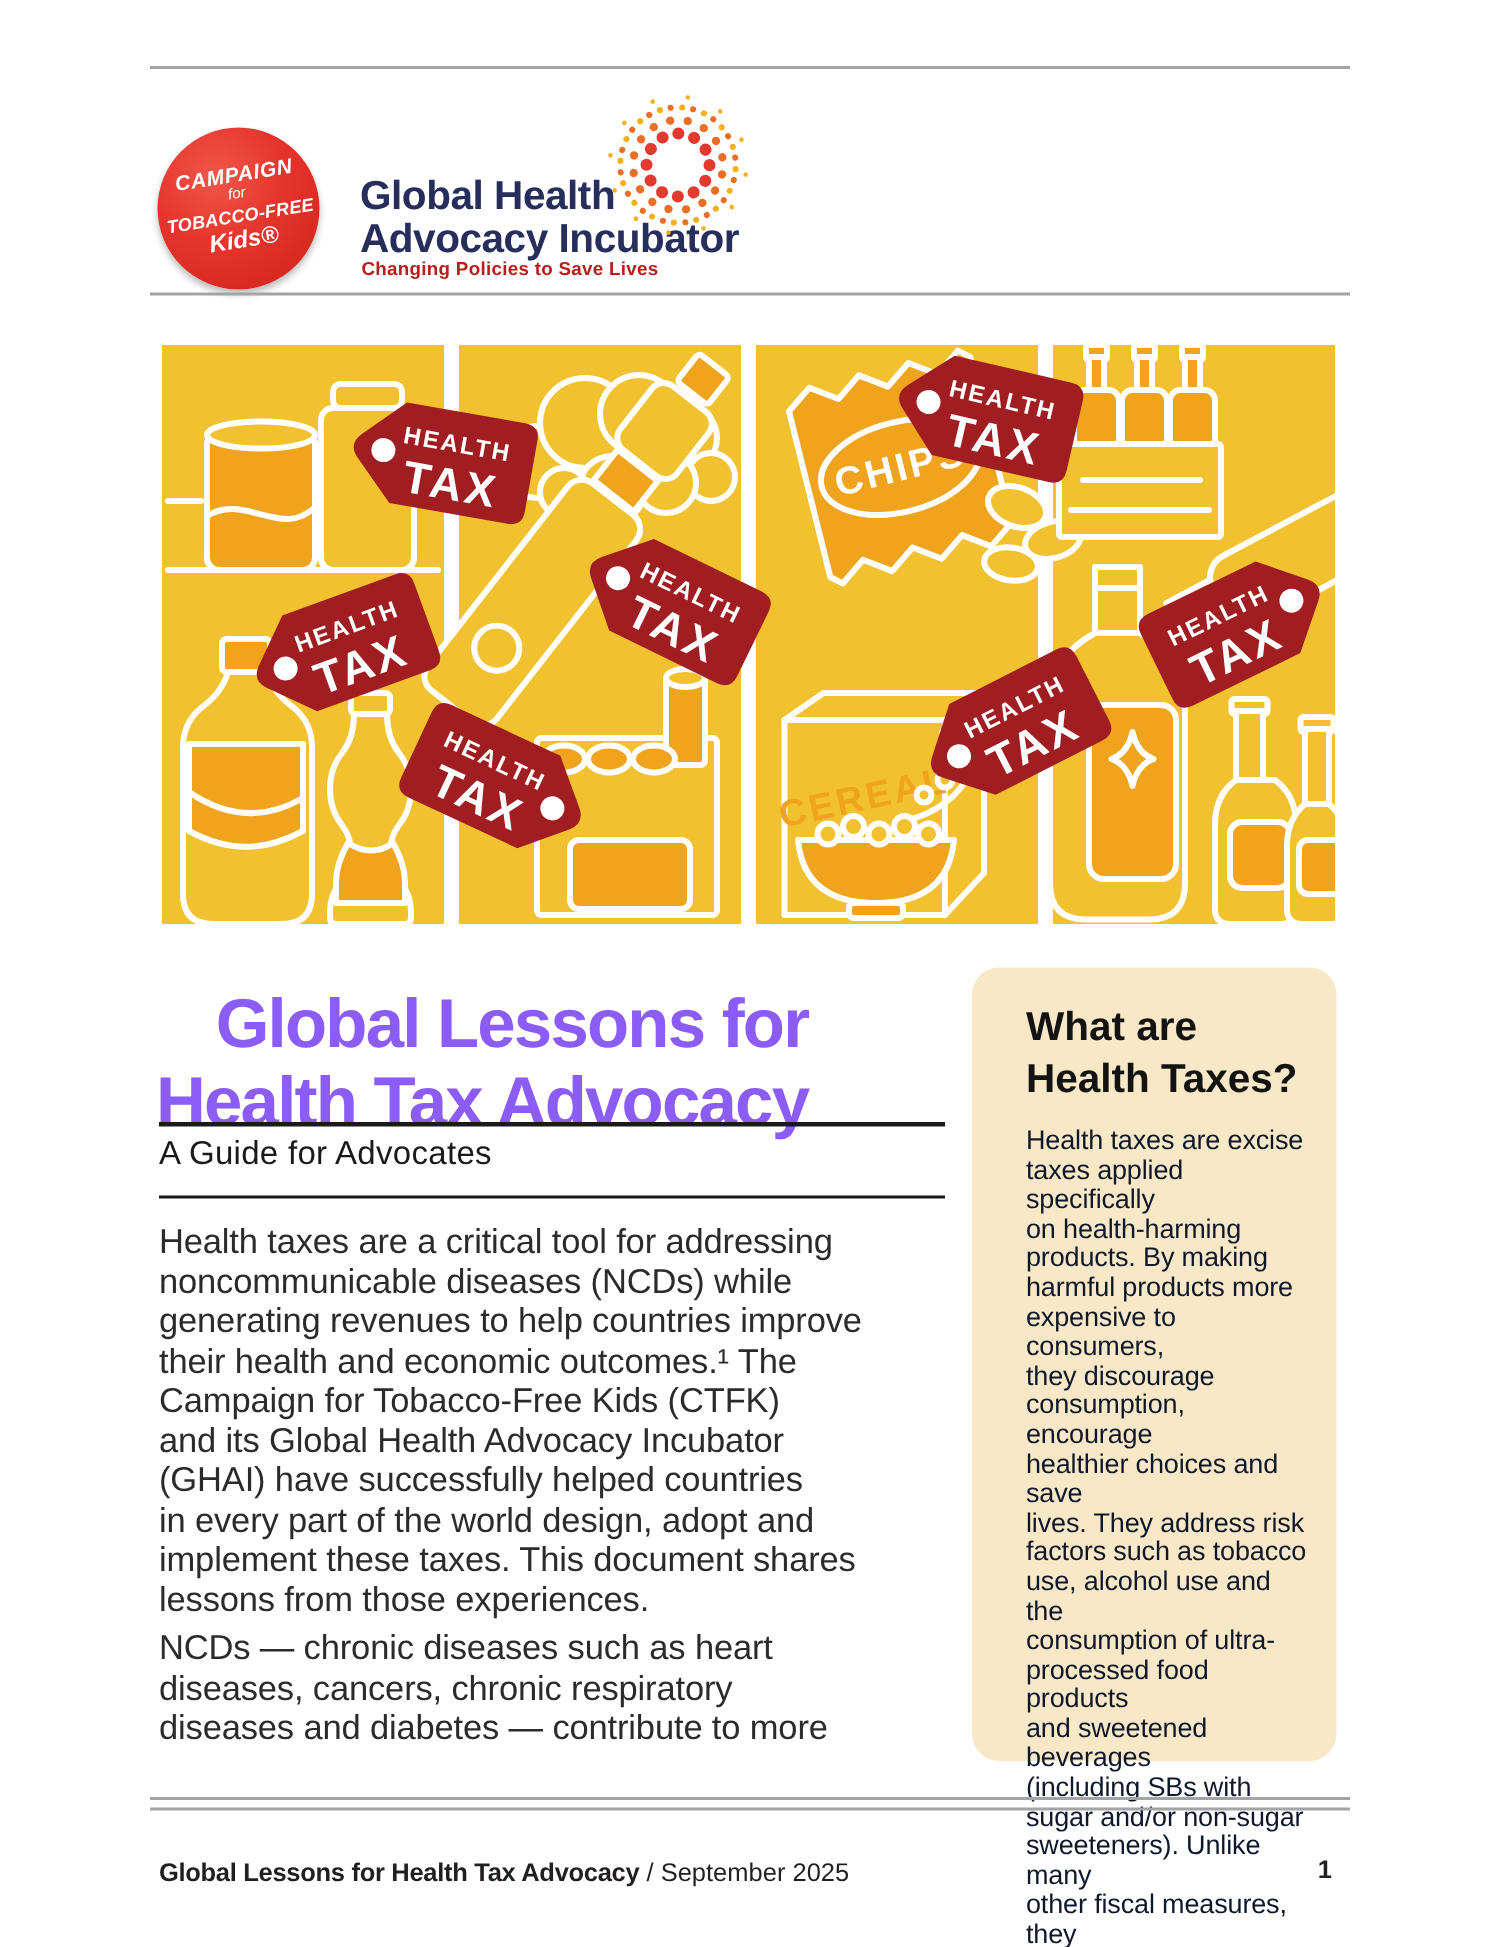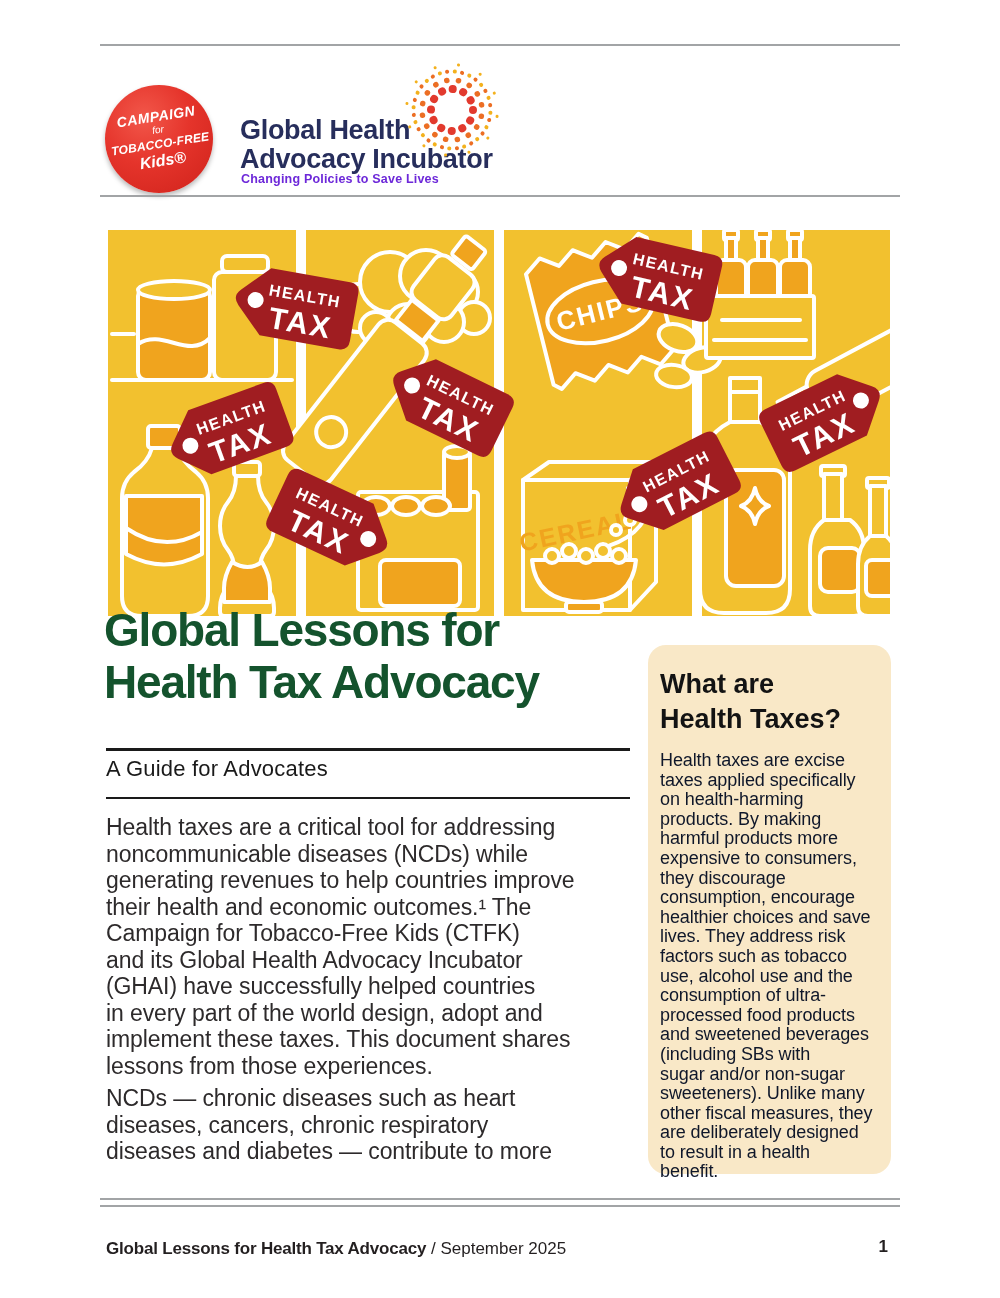--- a/index.html
+++ b/index.html
@@ -22,7 +22,7 @@
 
   .ghai-word{position:absolute;left:240px;top:116px;color:#272E5C;font-weight:bold;
              font-size:27px;line-height:29px;letter-spacing:-.3px;white-space:pre-line;}
-  .ghai-tagline{position:absolute;left:241px;top:172px;color:#6d28d9;font-weight:bold;
+  .ghai-tagline{position:absolute;left:241px;top:172px;color:#b91c1c;font-weight:bold;
                 font-size:12.5px;letter-spacing:.2px;}
   .ghai-dots{position:absolute;left:404px;top:62px;}
 

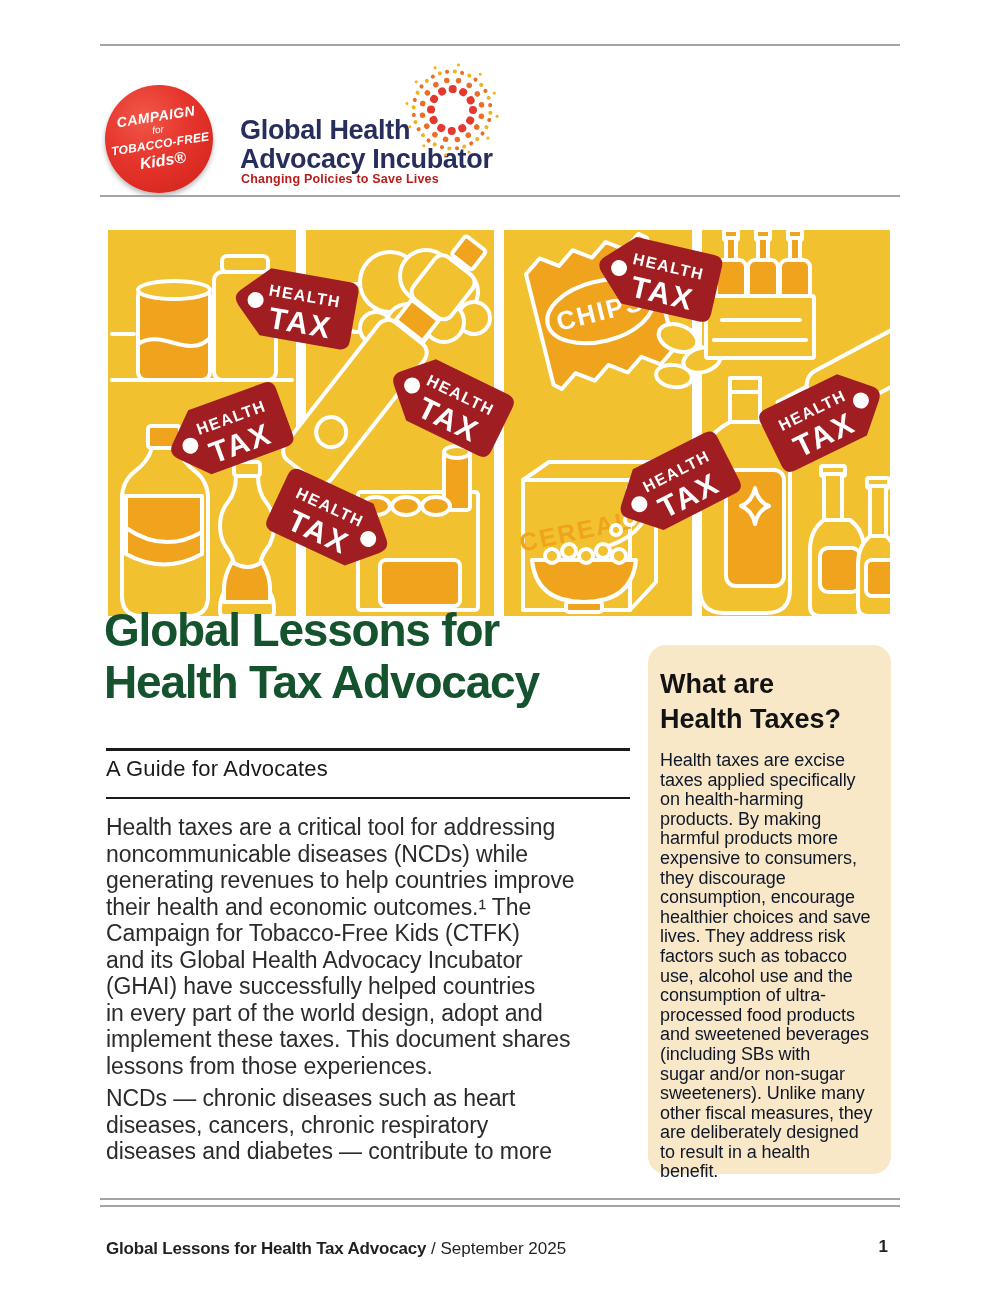--- a/index.html
+++ b/index.html
@@ -43,8 +43,8 @@
        font-family:"Liberation Sans",sans-serif;}
 
   
-  .title{position:absolute;left:104px;top:604px;font-size:46px;font-weight:bold;
-         line-height:52px;letter-spacing:-1.2px;color:#14532d;white-space:pre-line;margin:0;}
+  .title{position:absolute;left:104px;top:656px;font-size:46px;font-weight:bold;
+         line-height:52px;letter-spacing:-1.2px;color:#8b5cf6;white-space:pre-line;margin:0;text-align:right;}
   .subtitle{position:absolute;left:106px;top:756px;font-size:22px;color:#1A1A1A;
             letter-spacing:.2px;margin:0;font-weight:normal;}
   .para{position:absolute;left:106px;width:545px;font-size:23px;line-height:26.5px;

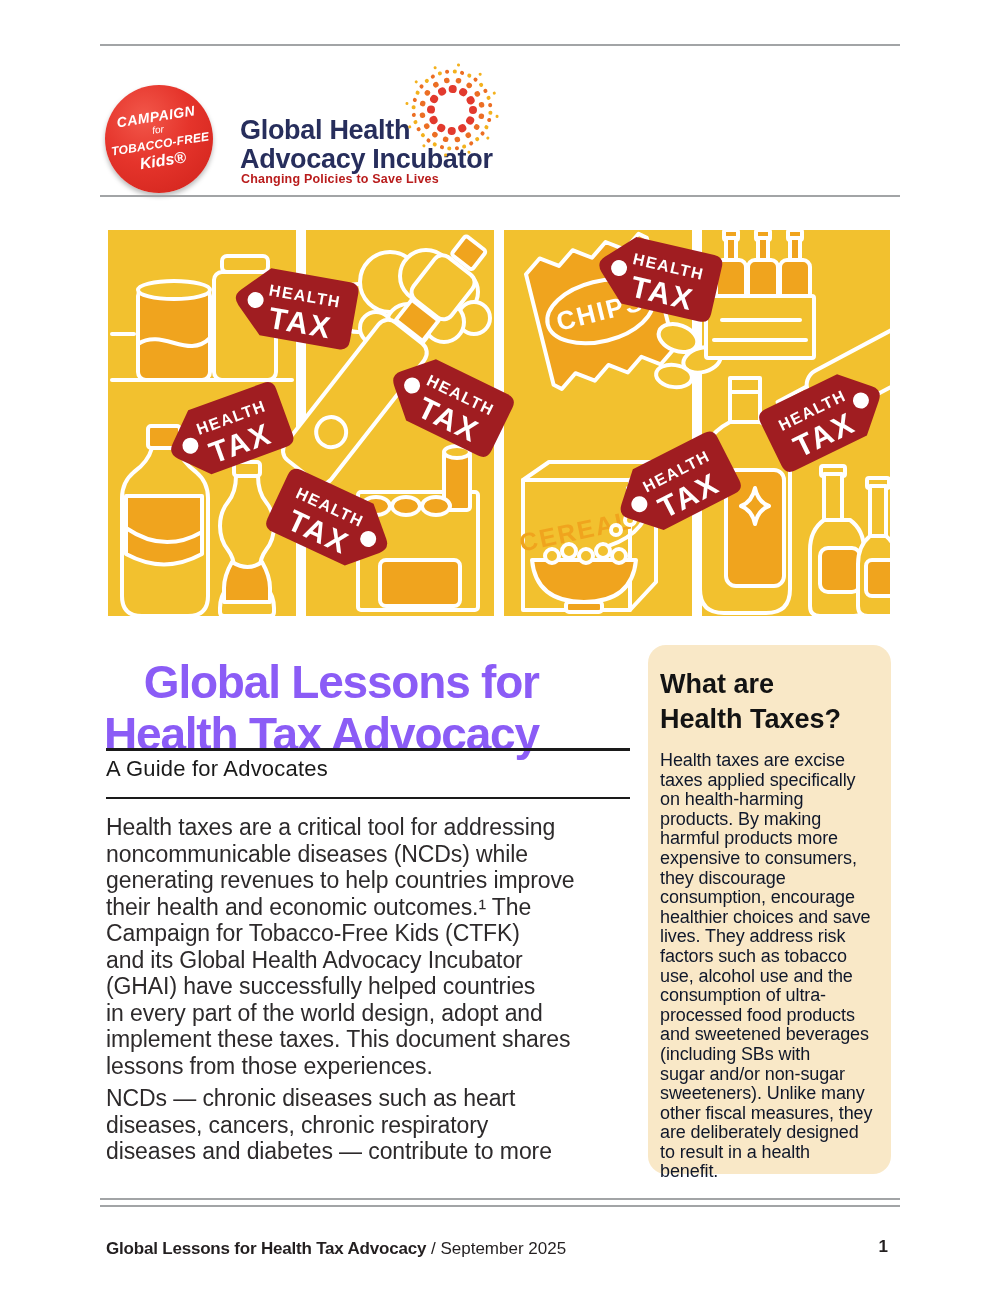--- a/index.html
+++ b/index.html
@@ -53,7 +53,7 @@
   
   .sidebar{position:absolute;left:648px;top:645px;width:243px;height:529px;
            background:#F9E8C7;border-radius:18px;box-sizing:border-box;
-           padding:22px 18px 0 12px;}
+           padding:22px 18px 0 36px;}
   .sidebar h2{margin:0;font-size:27px;line-height:35px;font-weight:bold;color:#131313;
               white-space:pre-line;}
   .sidebar .sb-body{margin-top:14px;font-size:18px;line-height:19.6px;color:#0f172a;

